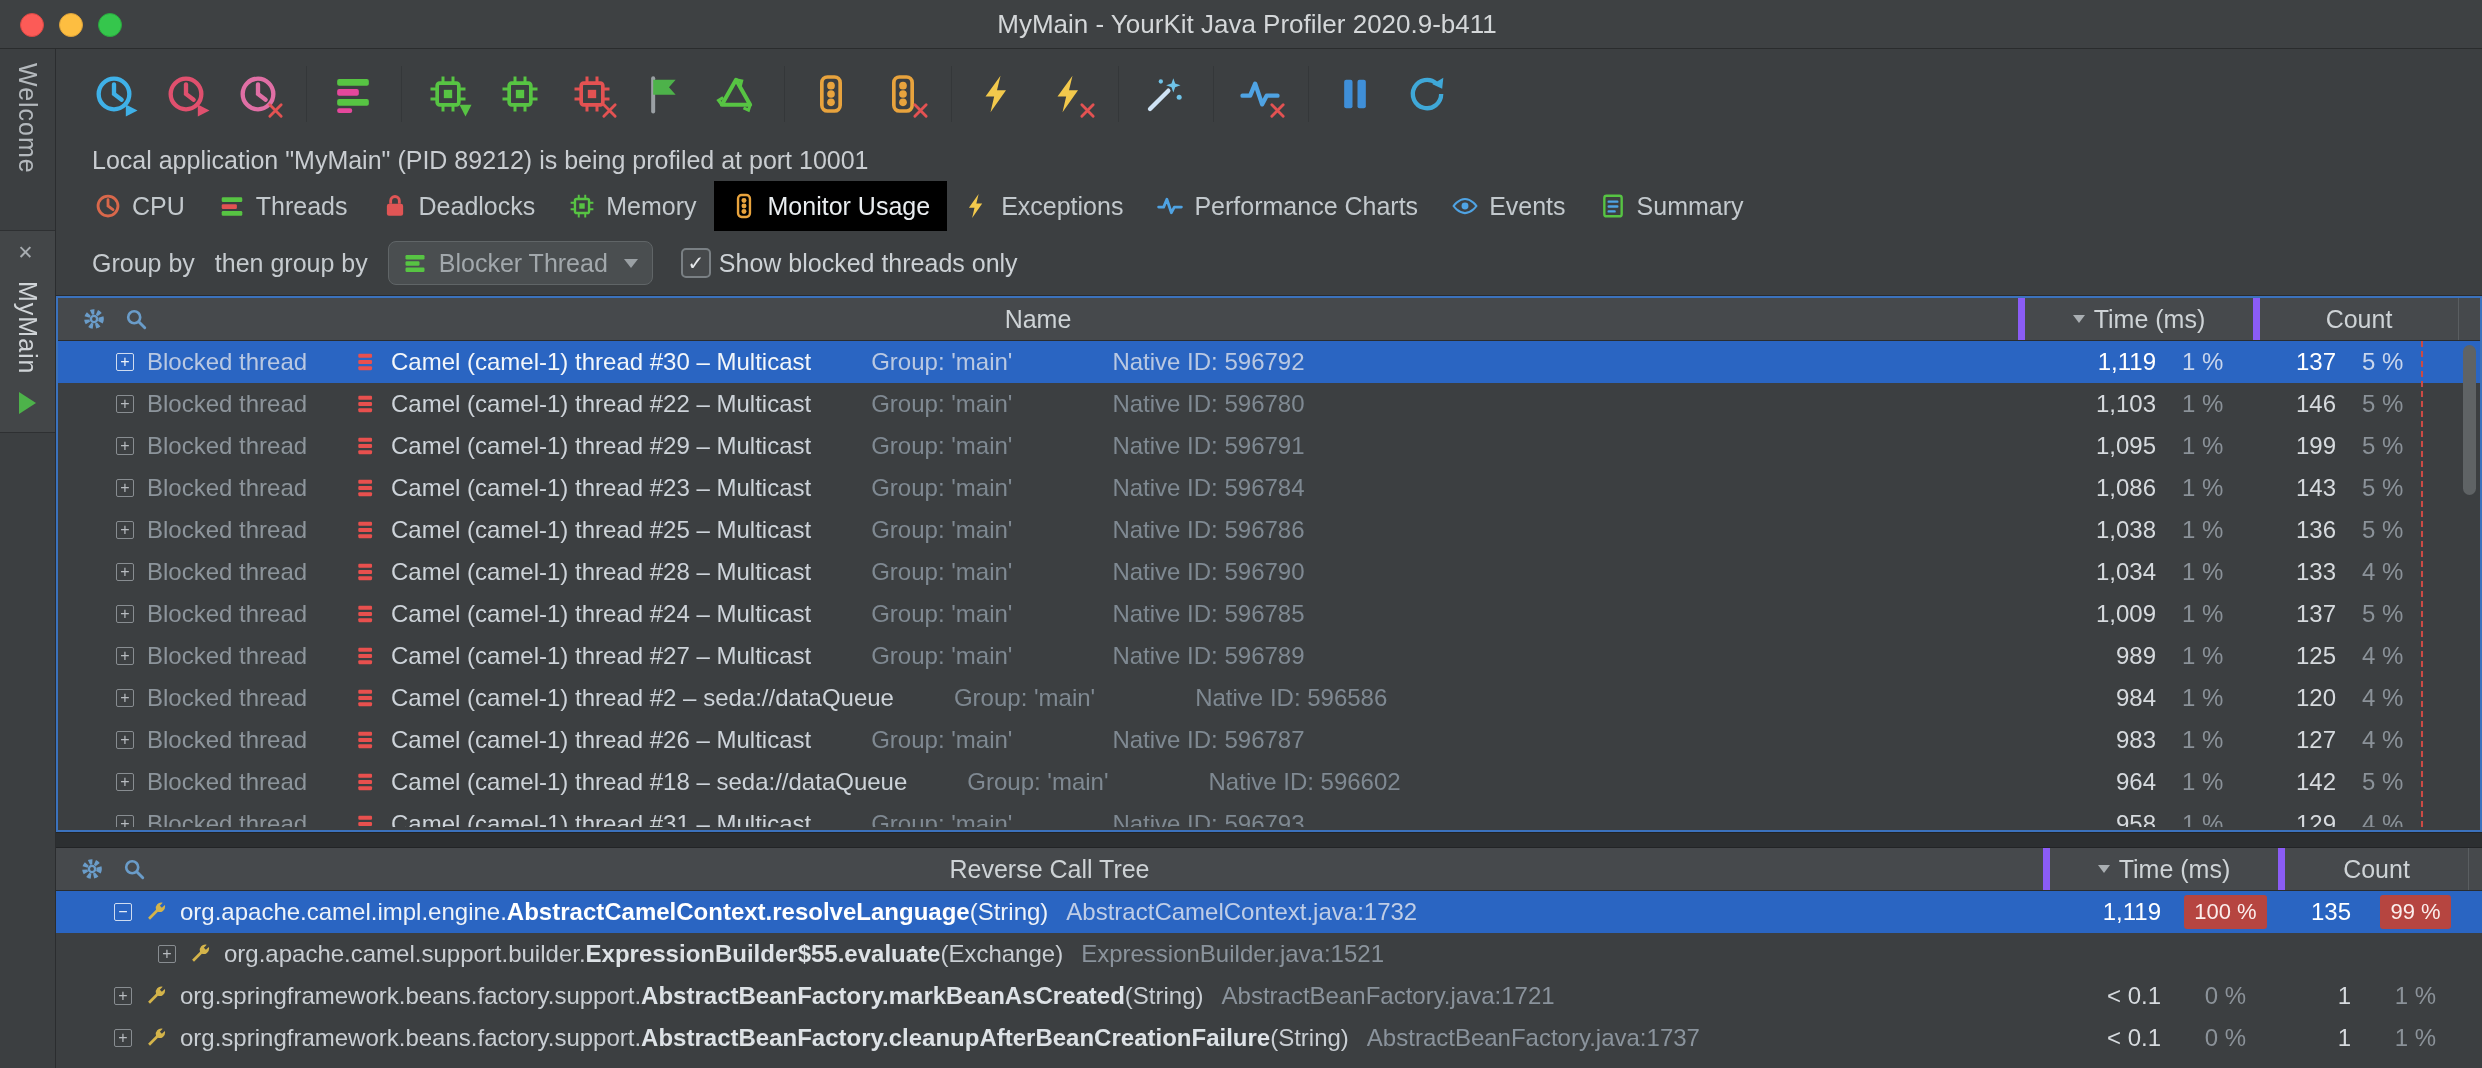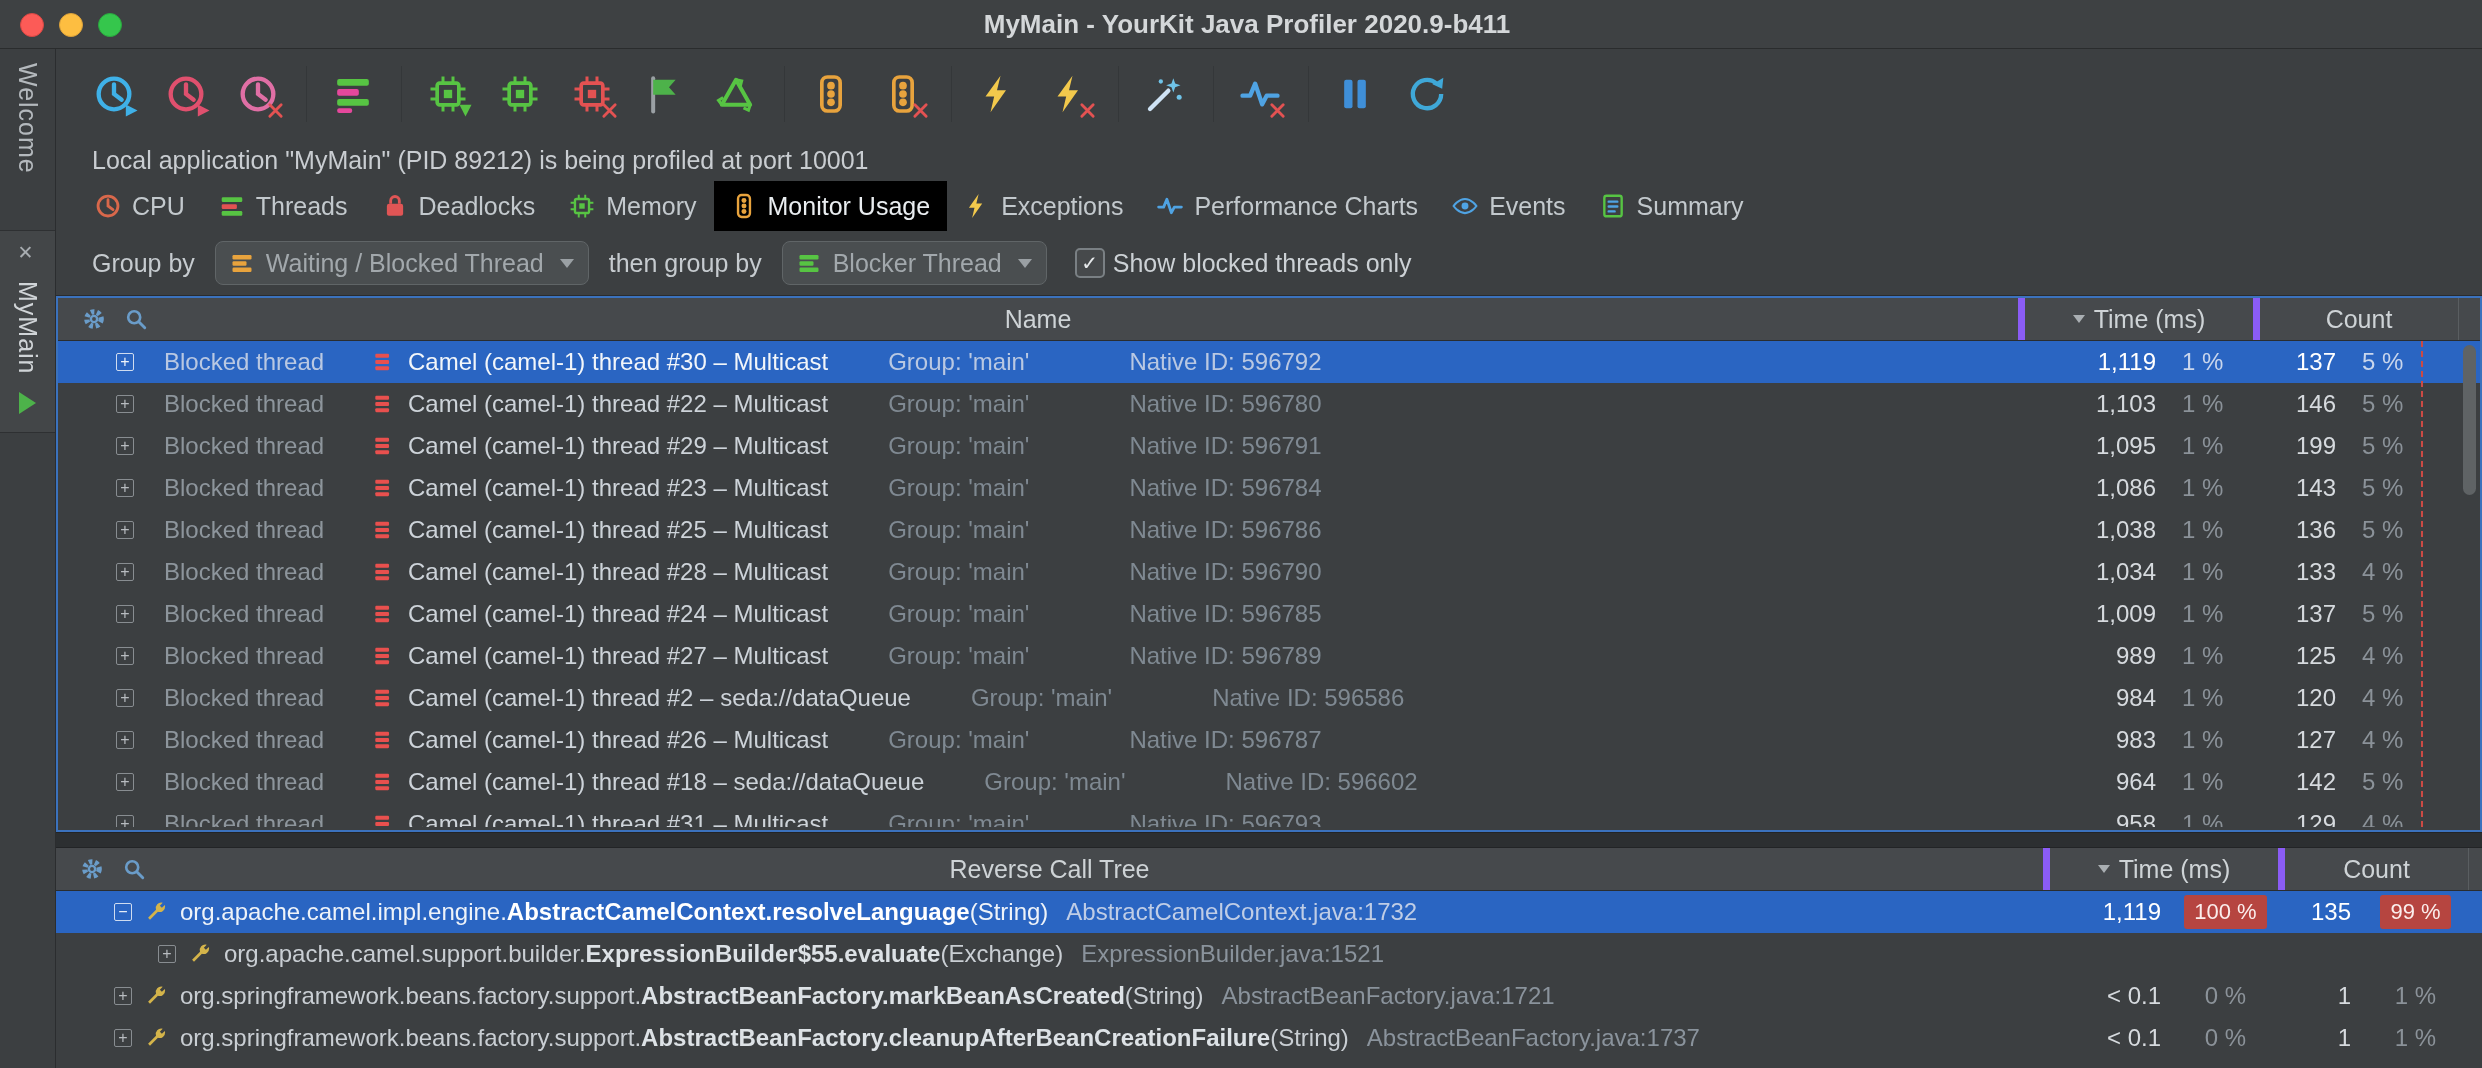--- a/index.html
+++ b/index.html
@@ -9,7 +9,7 @@
   
   .titlebar{position:relative;height:48px;flex:0 0 48px;background:#3e4143;border-bottom:1px solid #2a2c2d;
     display:flex;align-items:center;}
-  .title{position:absolute;left:12px;right:0;text-align:center;color:#d4d7d9;font-size:26px;font-weight:700;}
+  .title{position:absolute;left:12px;right:0;text-align:center;color:#d4d7d9;font-size:26px;font-weight:400;}
   .lights{position:absolute;left:20px;top:13px;display:flex;gap:15px;z-index:2;}
   .light{width:22px;height:22px;border-radius:50%;display:inline-block;}
   .light.red{background:#fc5b57;border:1px solid #d94744;}

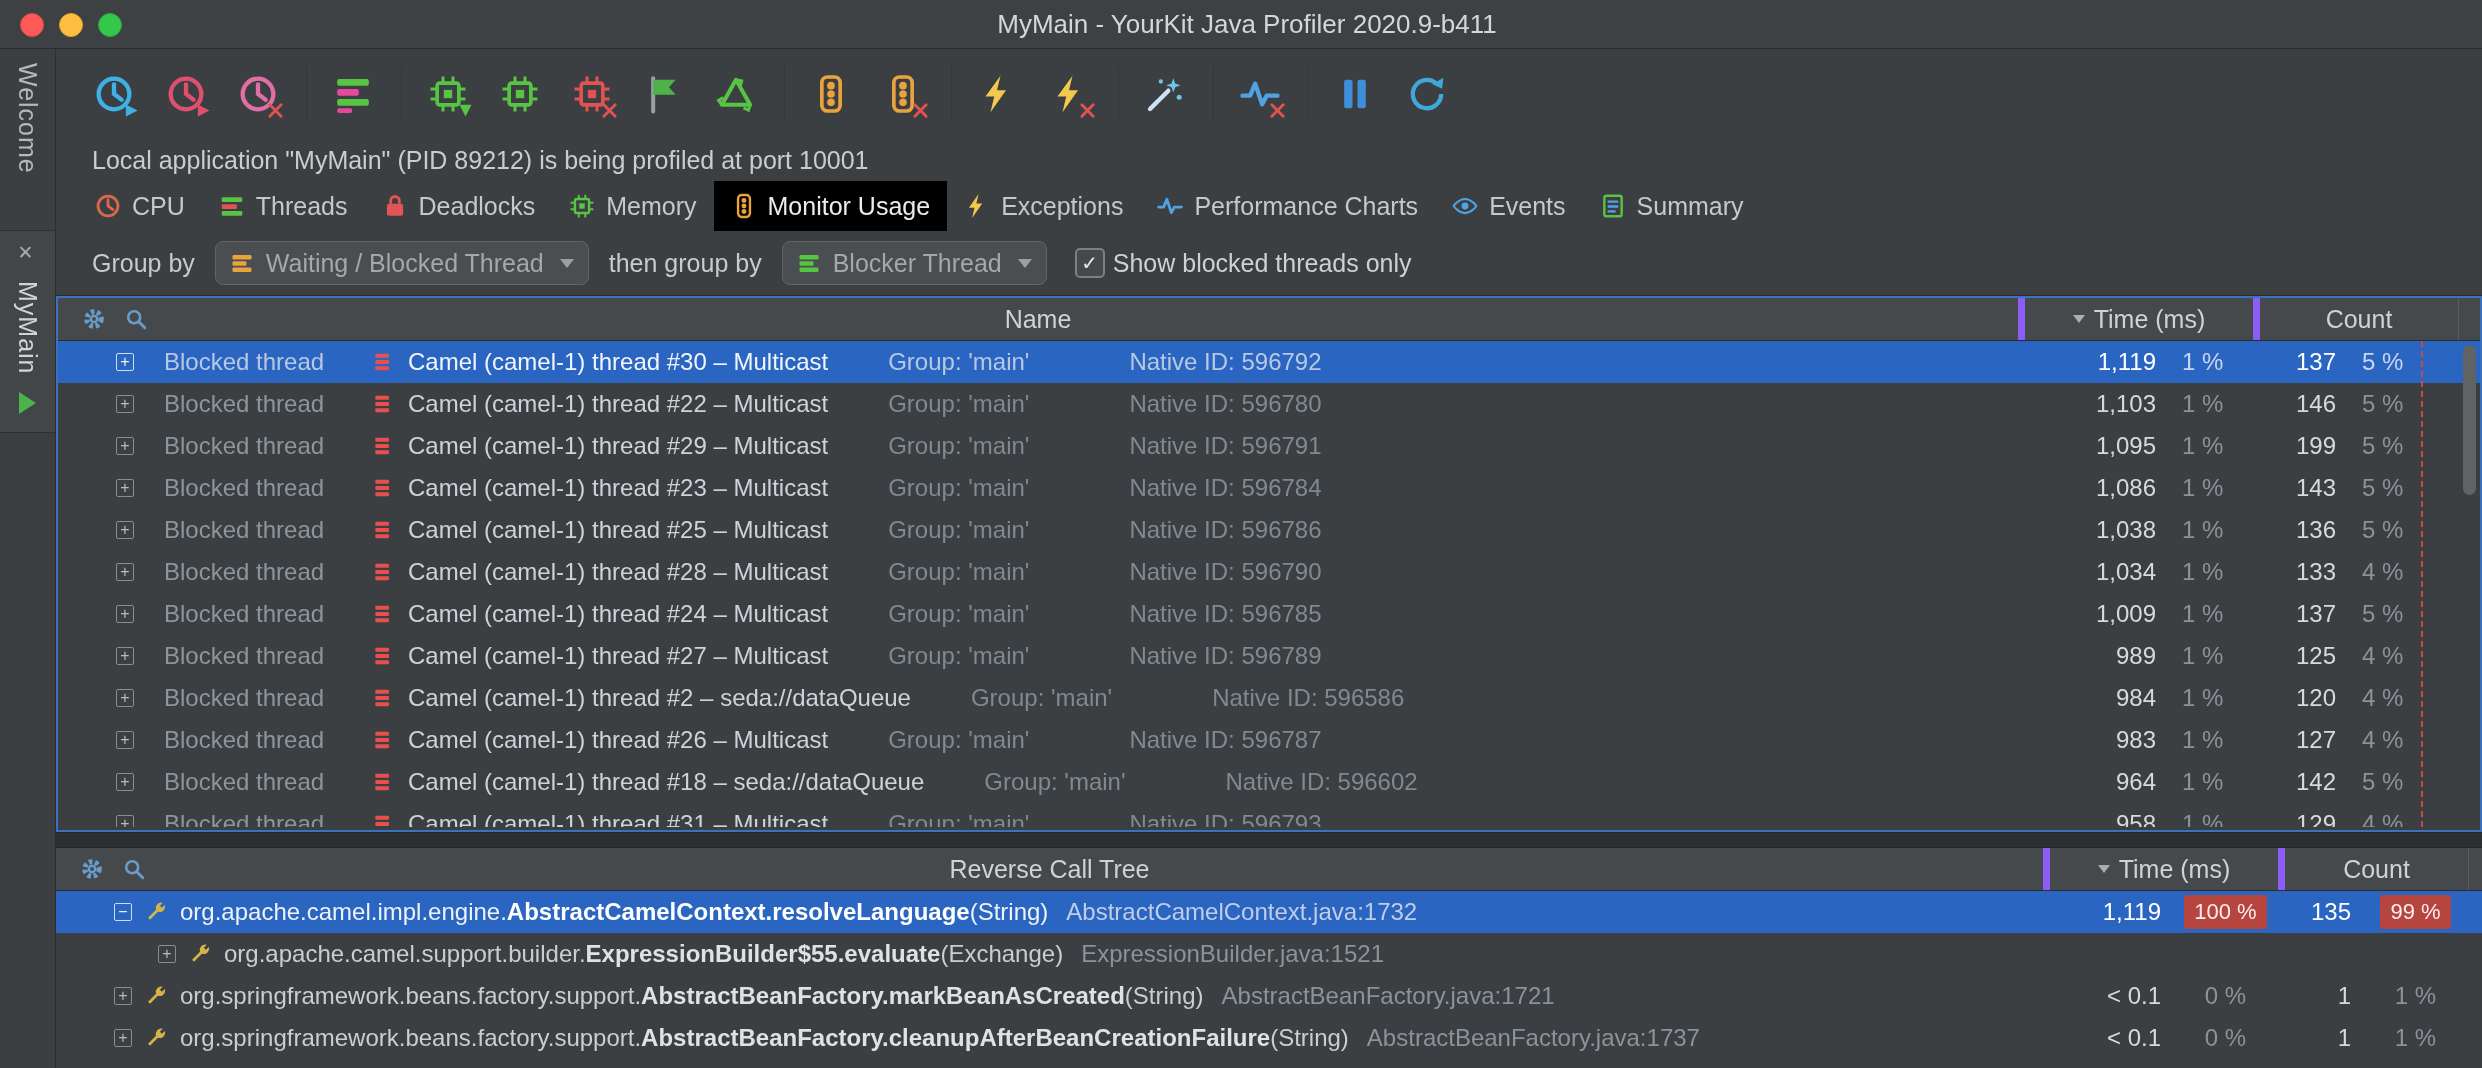--- a/index.html
+++ b/index.html
@@ -429,13 +429,6 @@
 
       <div class="groupbar">
         <span>Group by</span>
-        <div class="dd">
-          <svg class="i24" style="color:#e8a33d">
-              <use href="#sym-bars"></use>
-            </svg>
-          <span>Waiting / Blocked Thread</span>
-          <span class="caret"></span>
-        </div>
         <span>then group by</span>
         <div class="dd">
           <svg class="i24" style="color:#57c443">

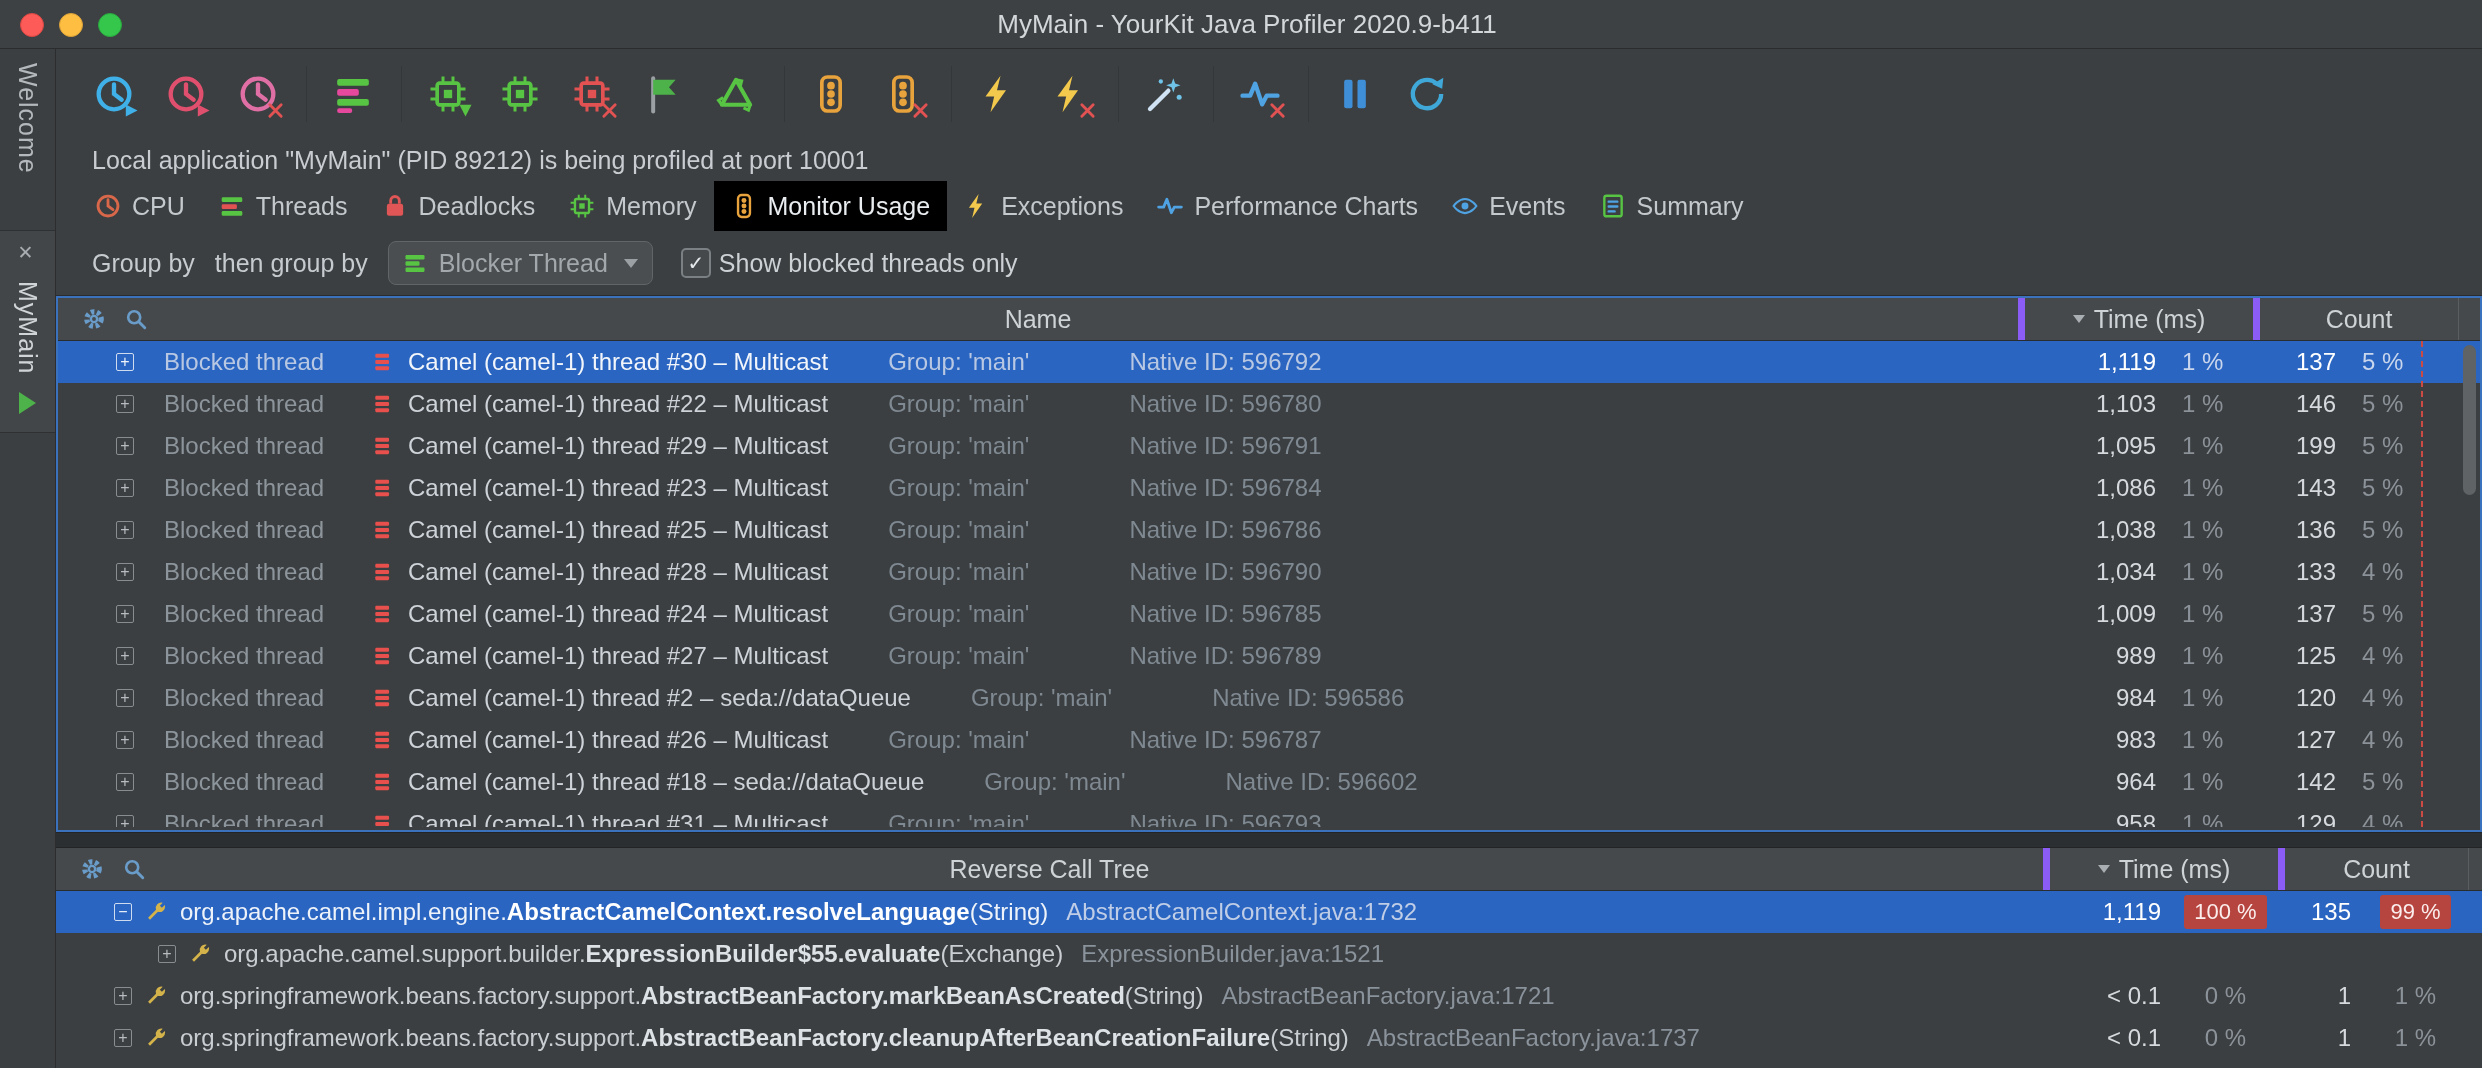--- a/index.html
+++ b/index.html
@@ -86,7 +86,7 @@
   .utbody{position:relative;height:486px;overflow:hidden;}
   .r{height:42px;align-items:center;}
   .cname{display:flex;align-items:center;padding-left:58px;white-space:nowrap;overflow:hidden;}
-  .bt{color:#8d959c;font-size:24px;width:208px;flex:0 0 208px;margin-left:30px;}
+  .bt{color:#8d959c;font-size:24px;width:208px;flex:0 0 208px;margin-left:13px;}
   .ti{margin-right:14px;display:inline-flex;}
   .tn{color:#cdd3d9;font-size:24px;}
   .gx{color:#7f8992;font-size:24px;}

